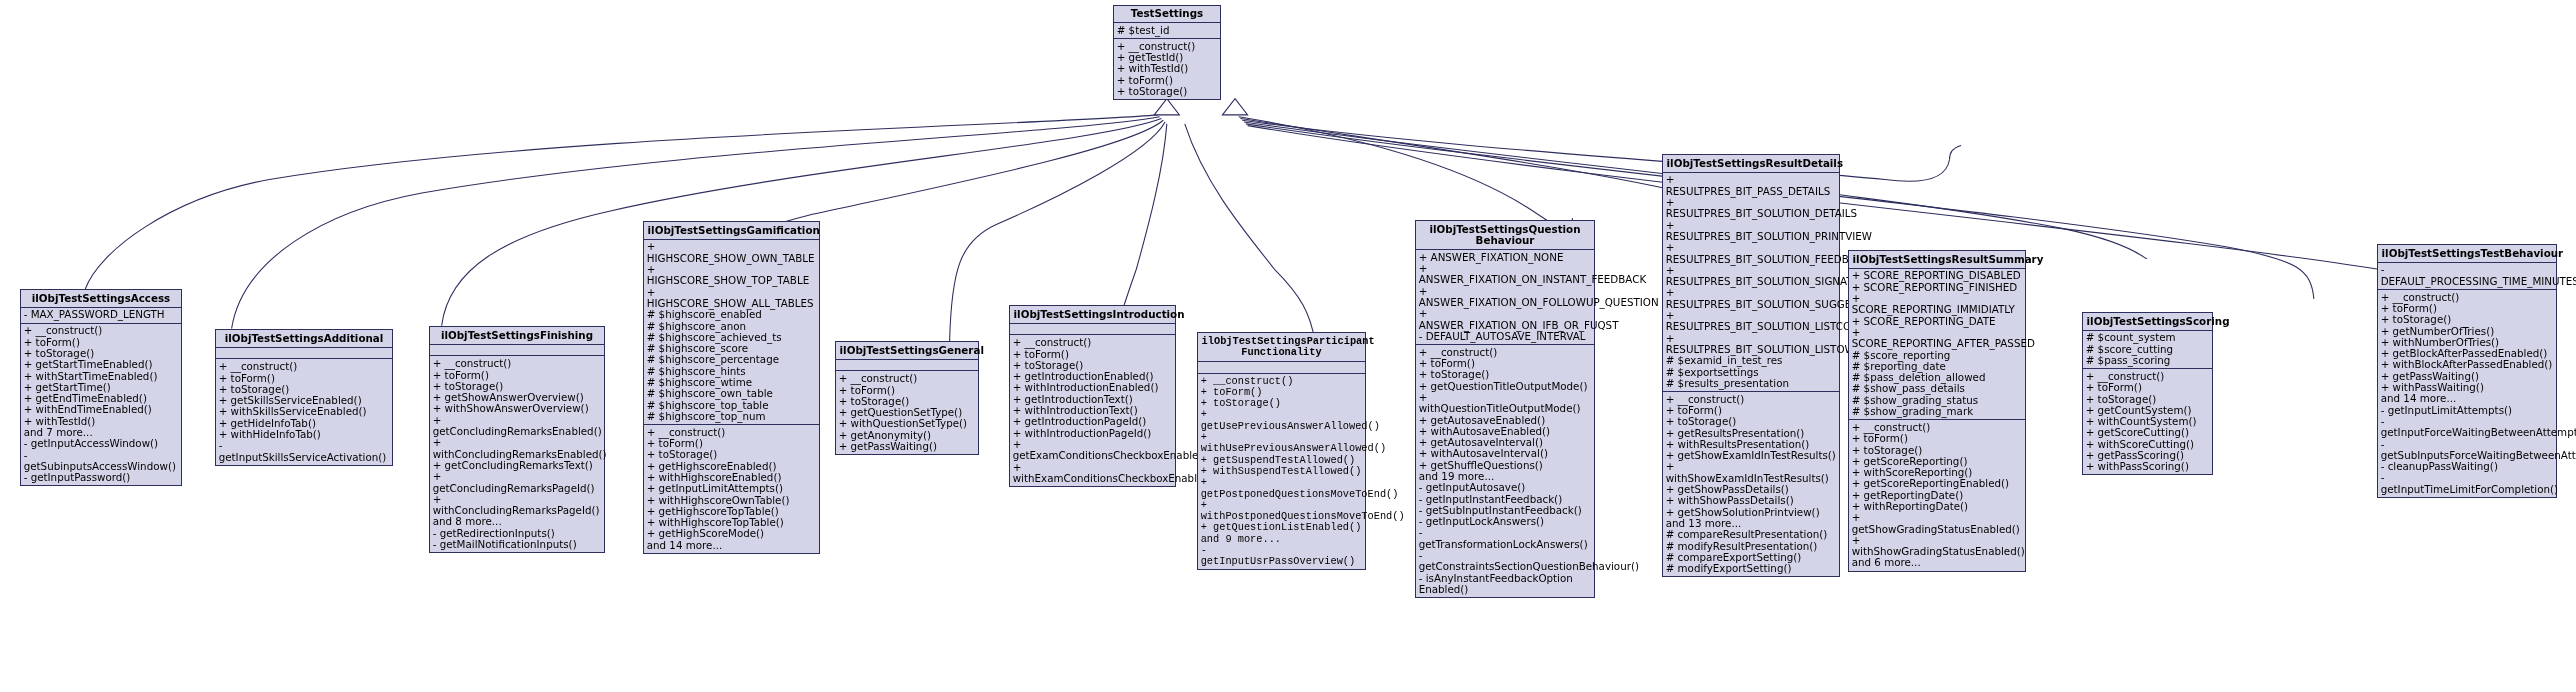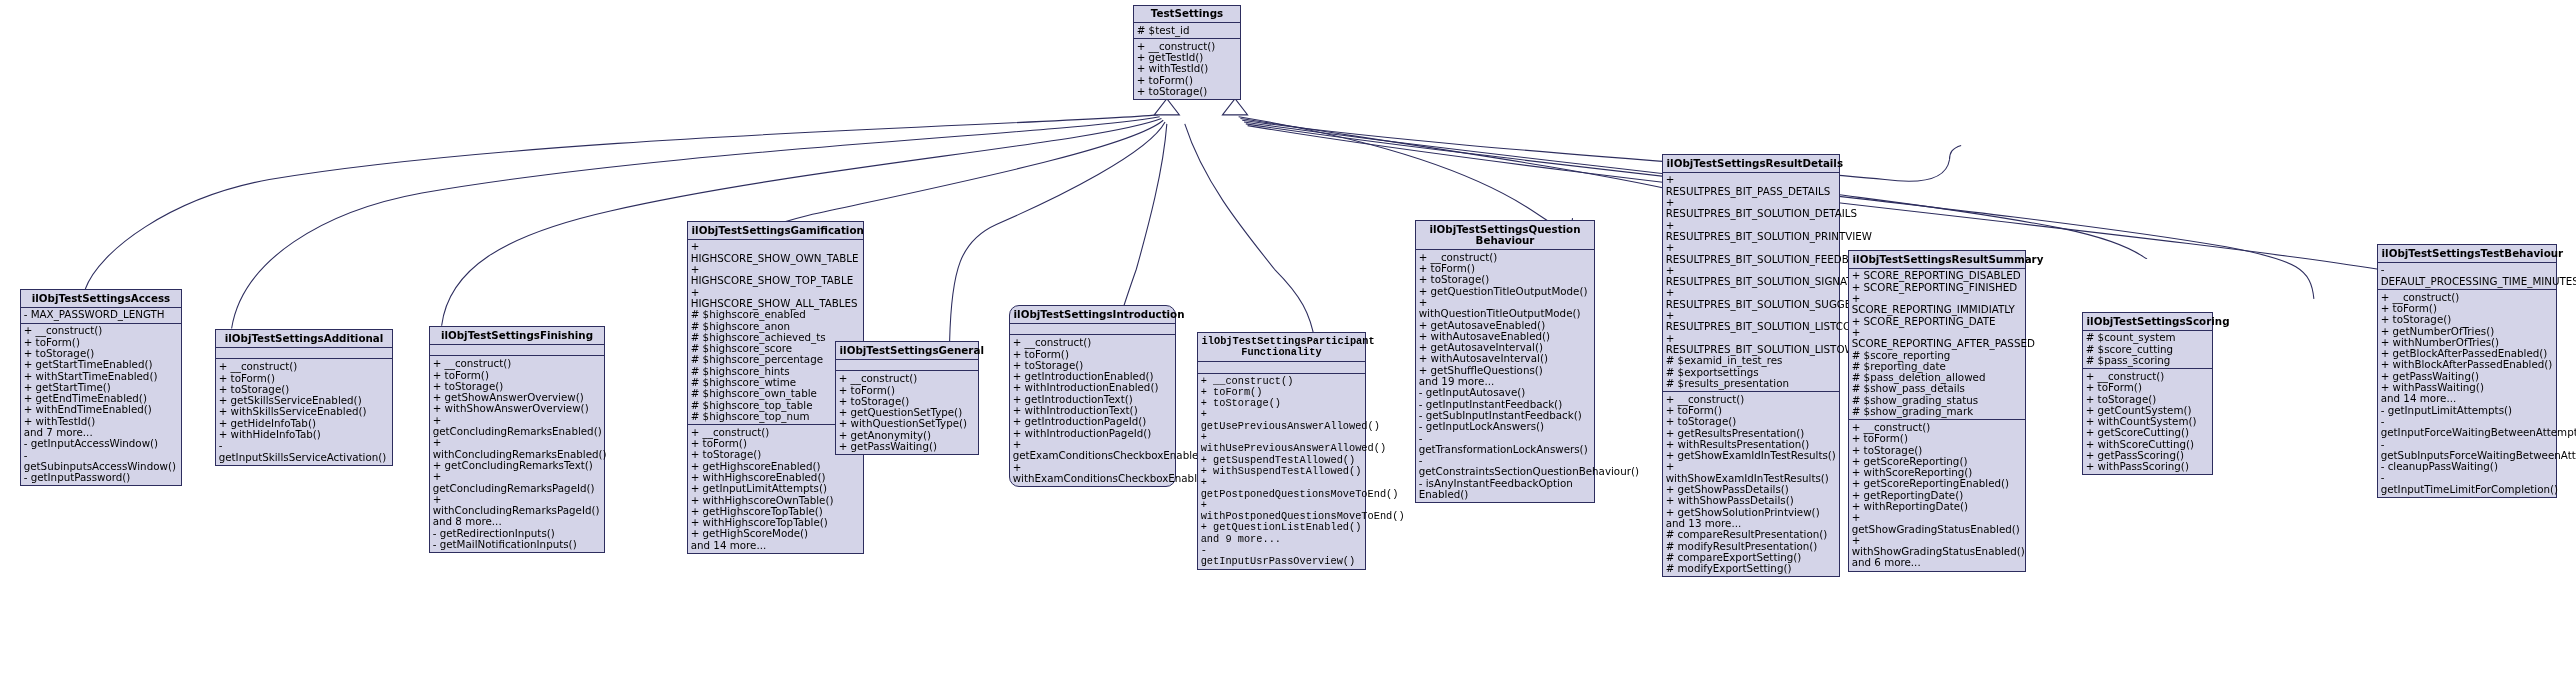--- a/index.html
+++ b/index.html
@@ -42,7 +42,7 @@
     <polygon points="1362,128 1376,110 1390,128" fill="#ffffff" stroke="#2d2d5e" stroke-width="1.2"></polygon>
   </svg>
 
-  <div class="uml root" style="left:1113px;top:4.5px;width:108px;margin-left:20px;">
+  <div class="uml root" style="left:1113px;top:4.5px;width:108px;">
     <div class="title">TestSettings</div>
     <div class="sect">
       <div># $test_id</div>

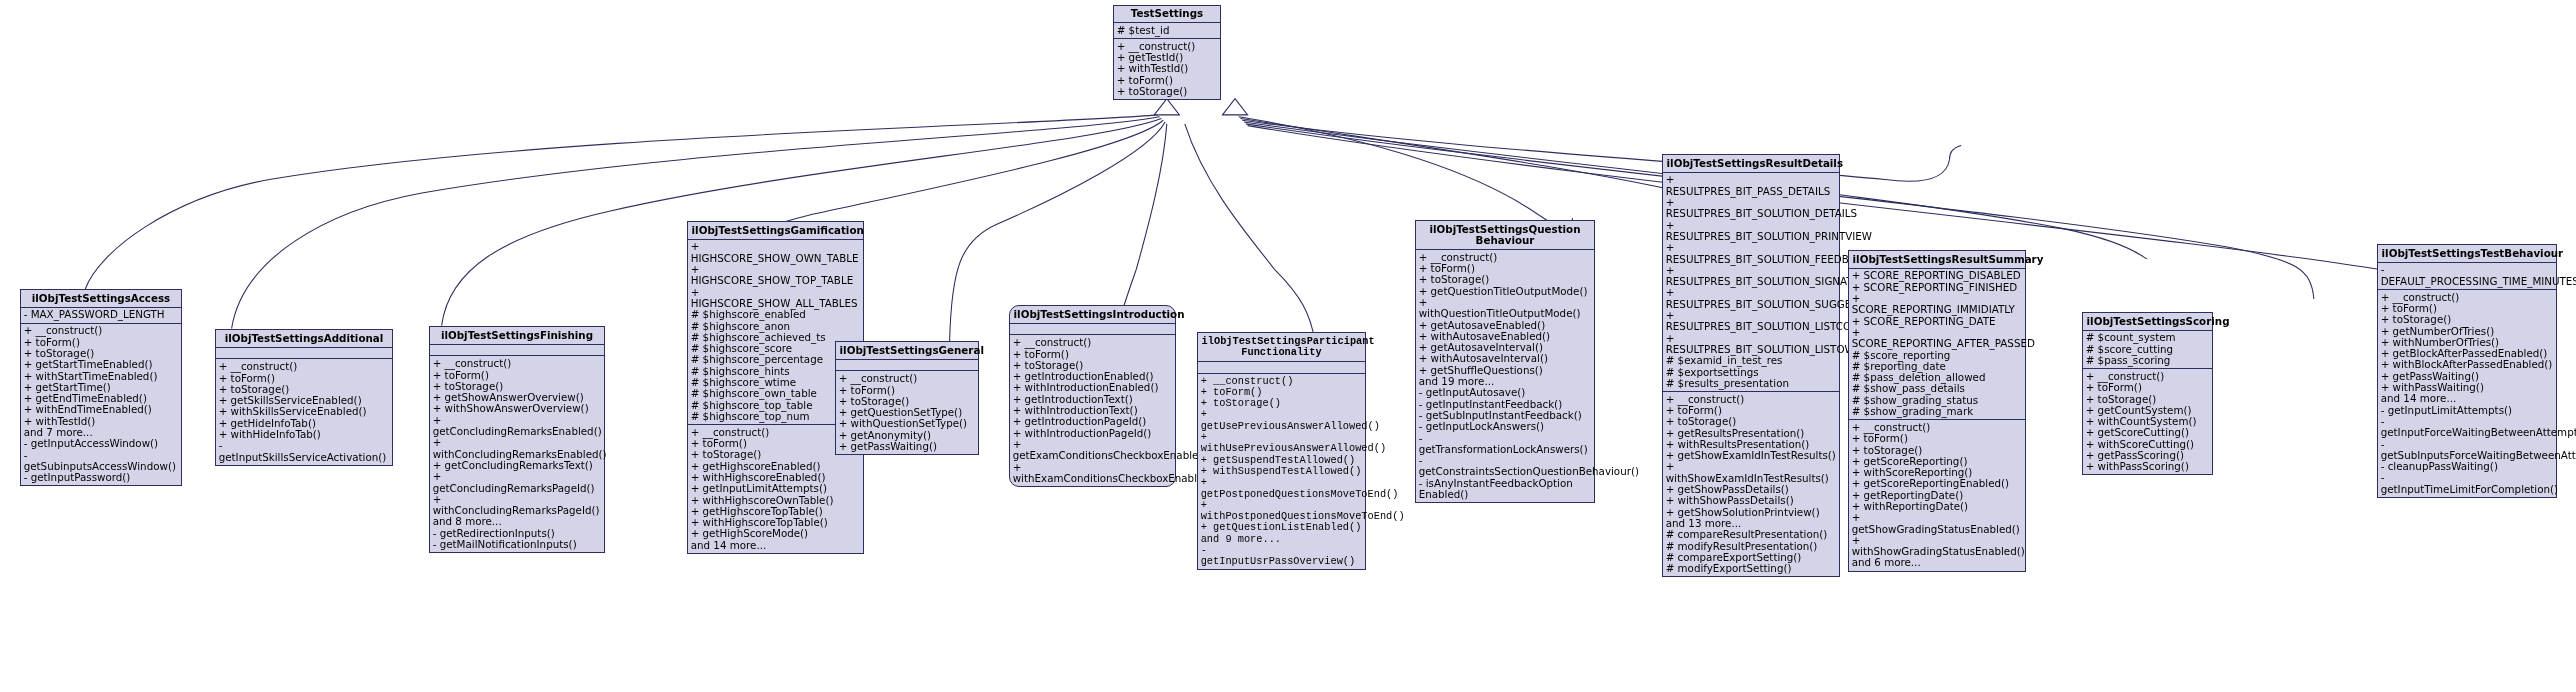--- a/index.html
+++ b/index.html
@@ -113,7 +113,7 @@
     </div>
   </div>
 
-  <div class="uml" style="left:643px;top:221px;width:177px;margin-left:44px;">
+  <div class="uml" style="left:643px;top:221px;width:177px;">
     <div class="title">ilObjTestSettingsGamification</div>
     <div class="sect">
       <div>+ HIGHSCORE_SHOW_OWN_TABLE</div>

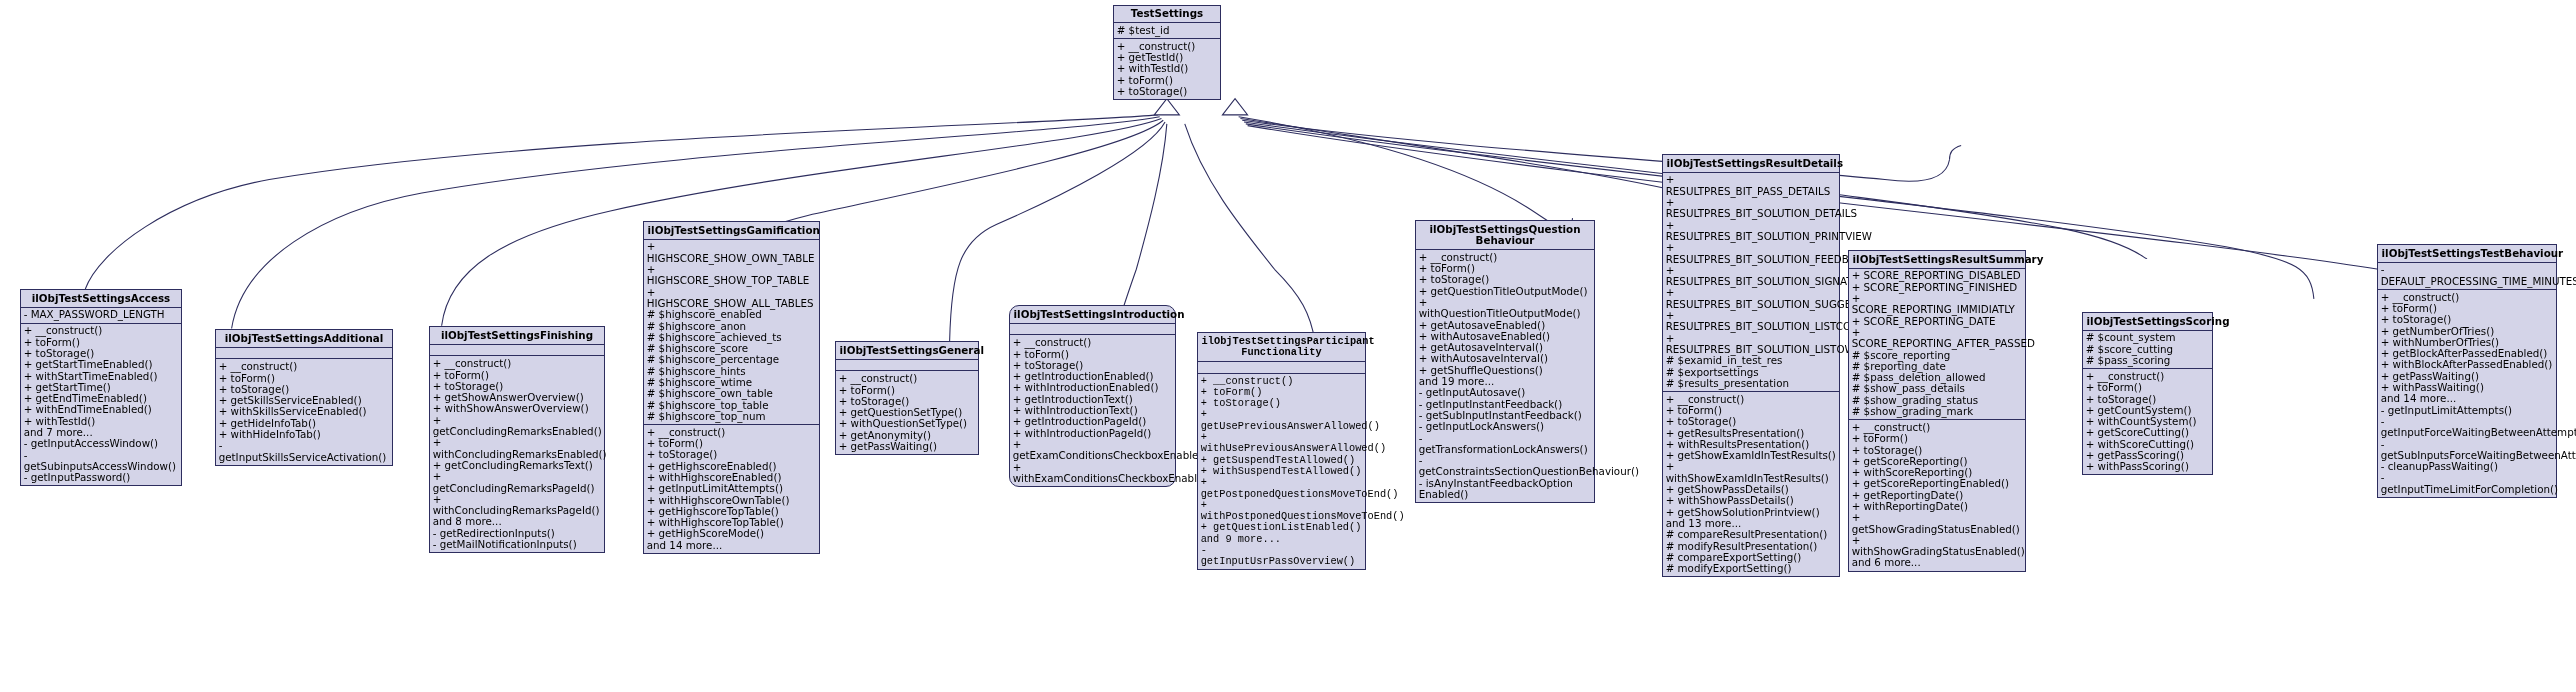--- a/index.html
+++ b/index.html
@@ -201,6 +201,13 @@
     <div class="title">ilObjTestSettingsQuestion
 Behaviour</div>
     <div class="sect">
+      <div>+ ANSWER_FIXATION_NONE</div>
+      <div>+ ANSWER_FIXATION_ON_INSTANT_FEEDBACK</div>
+      <div>+ ANSWER_FIXATION_ON_FOLLOWUP_QUESTION</div>
+      <div>+ ANSWER_FIXATION_ON_IFB_OR_FUQST</div>
+      <div>- DEFAULT_AUTOSAVE_INTERVAL</div>
+    </div>
+    <div class="sect">
       <div>+ __construct()</div>
       <div>+ toForm()</div>
       <div>+ toStorage()</div>

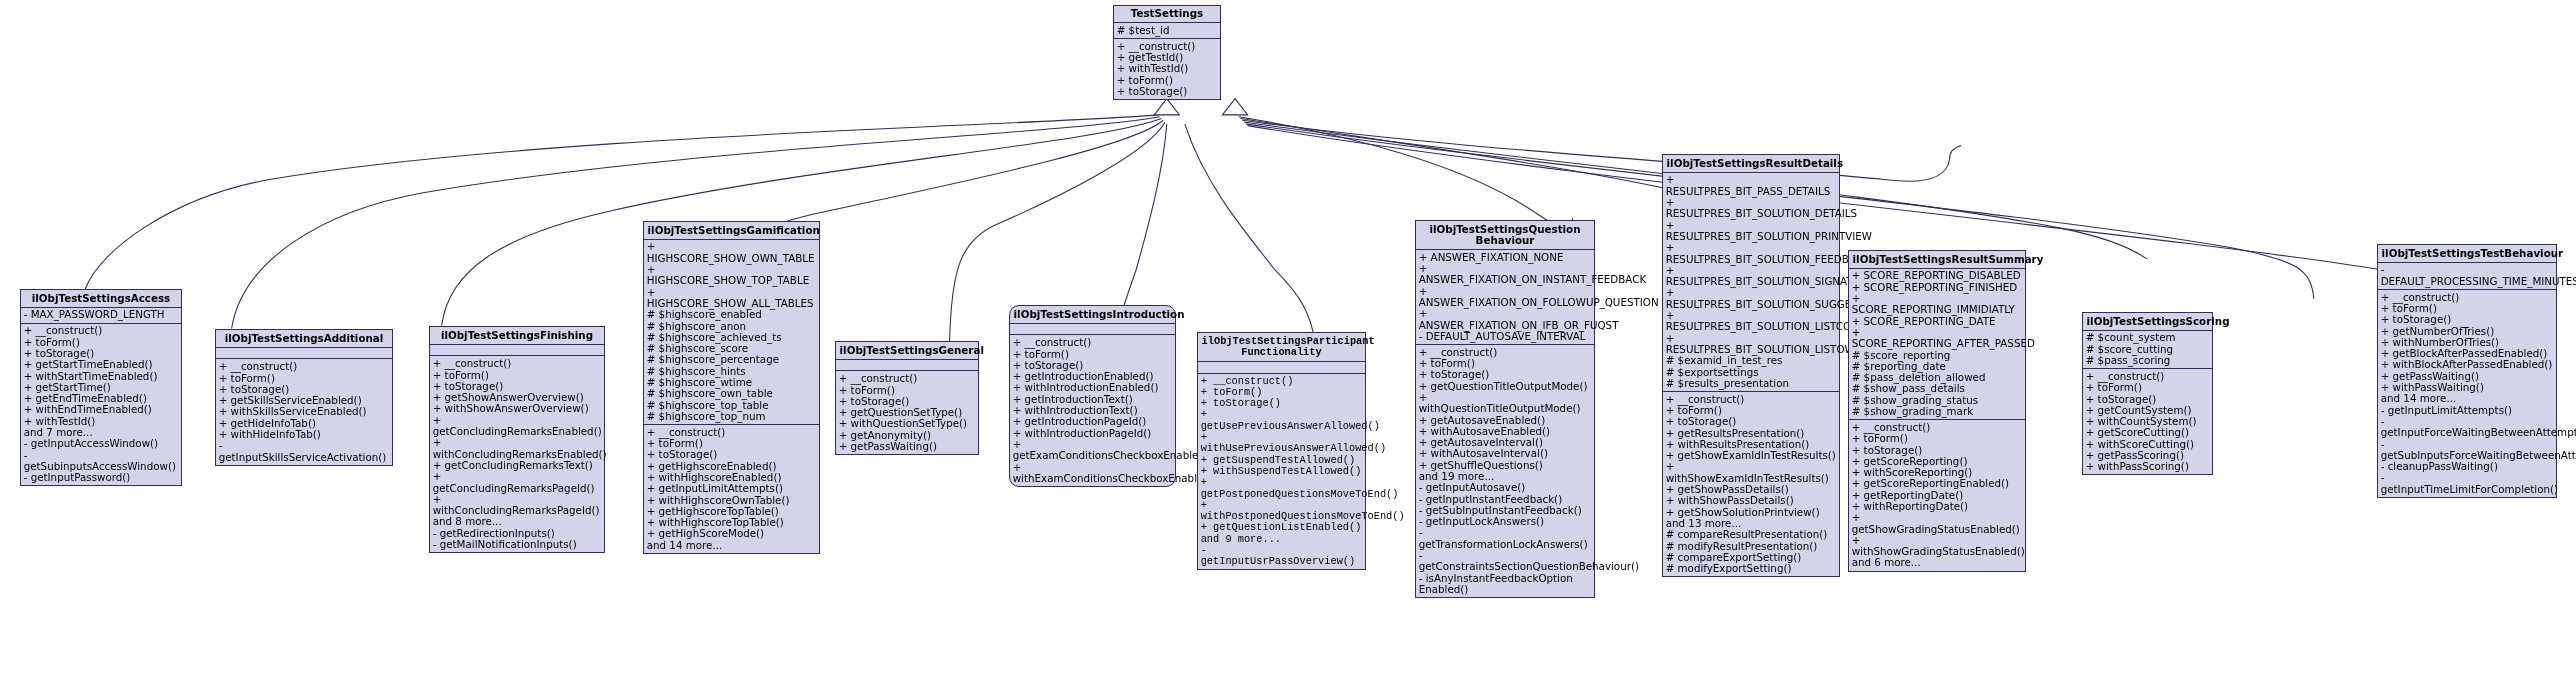--- a/index.html
+++ b/index.html
@@ -159,7 +159,7 @@
     </div>
   </div>
 
-  <div class="uml" style="left:1009px;top:305px;width:167px;border-radius:10px;">
+  <div class="uml" style="left:1009px;top:305px;width:167px;">
     <div class="title">ilObjTestSettingsIntroduction</div>
     <div class="sect" style="height:7.2px;"></div>
     <div class="sect">

